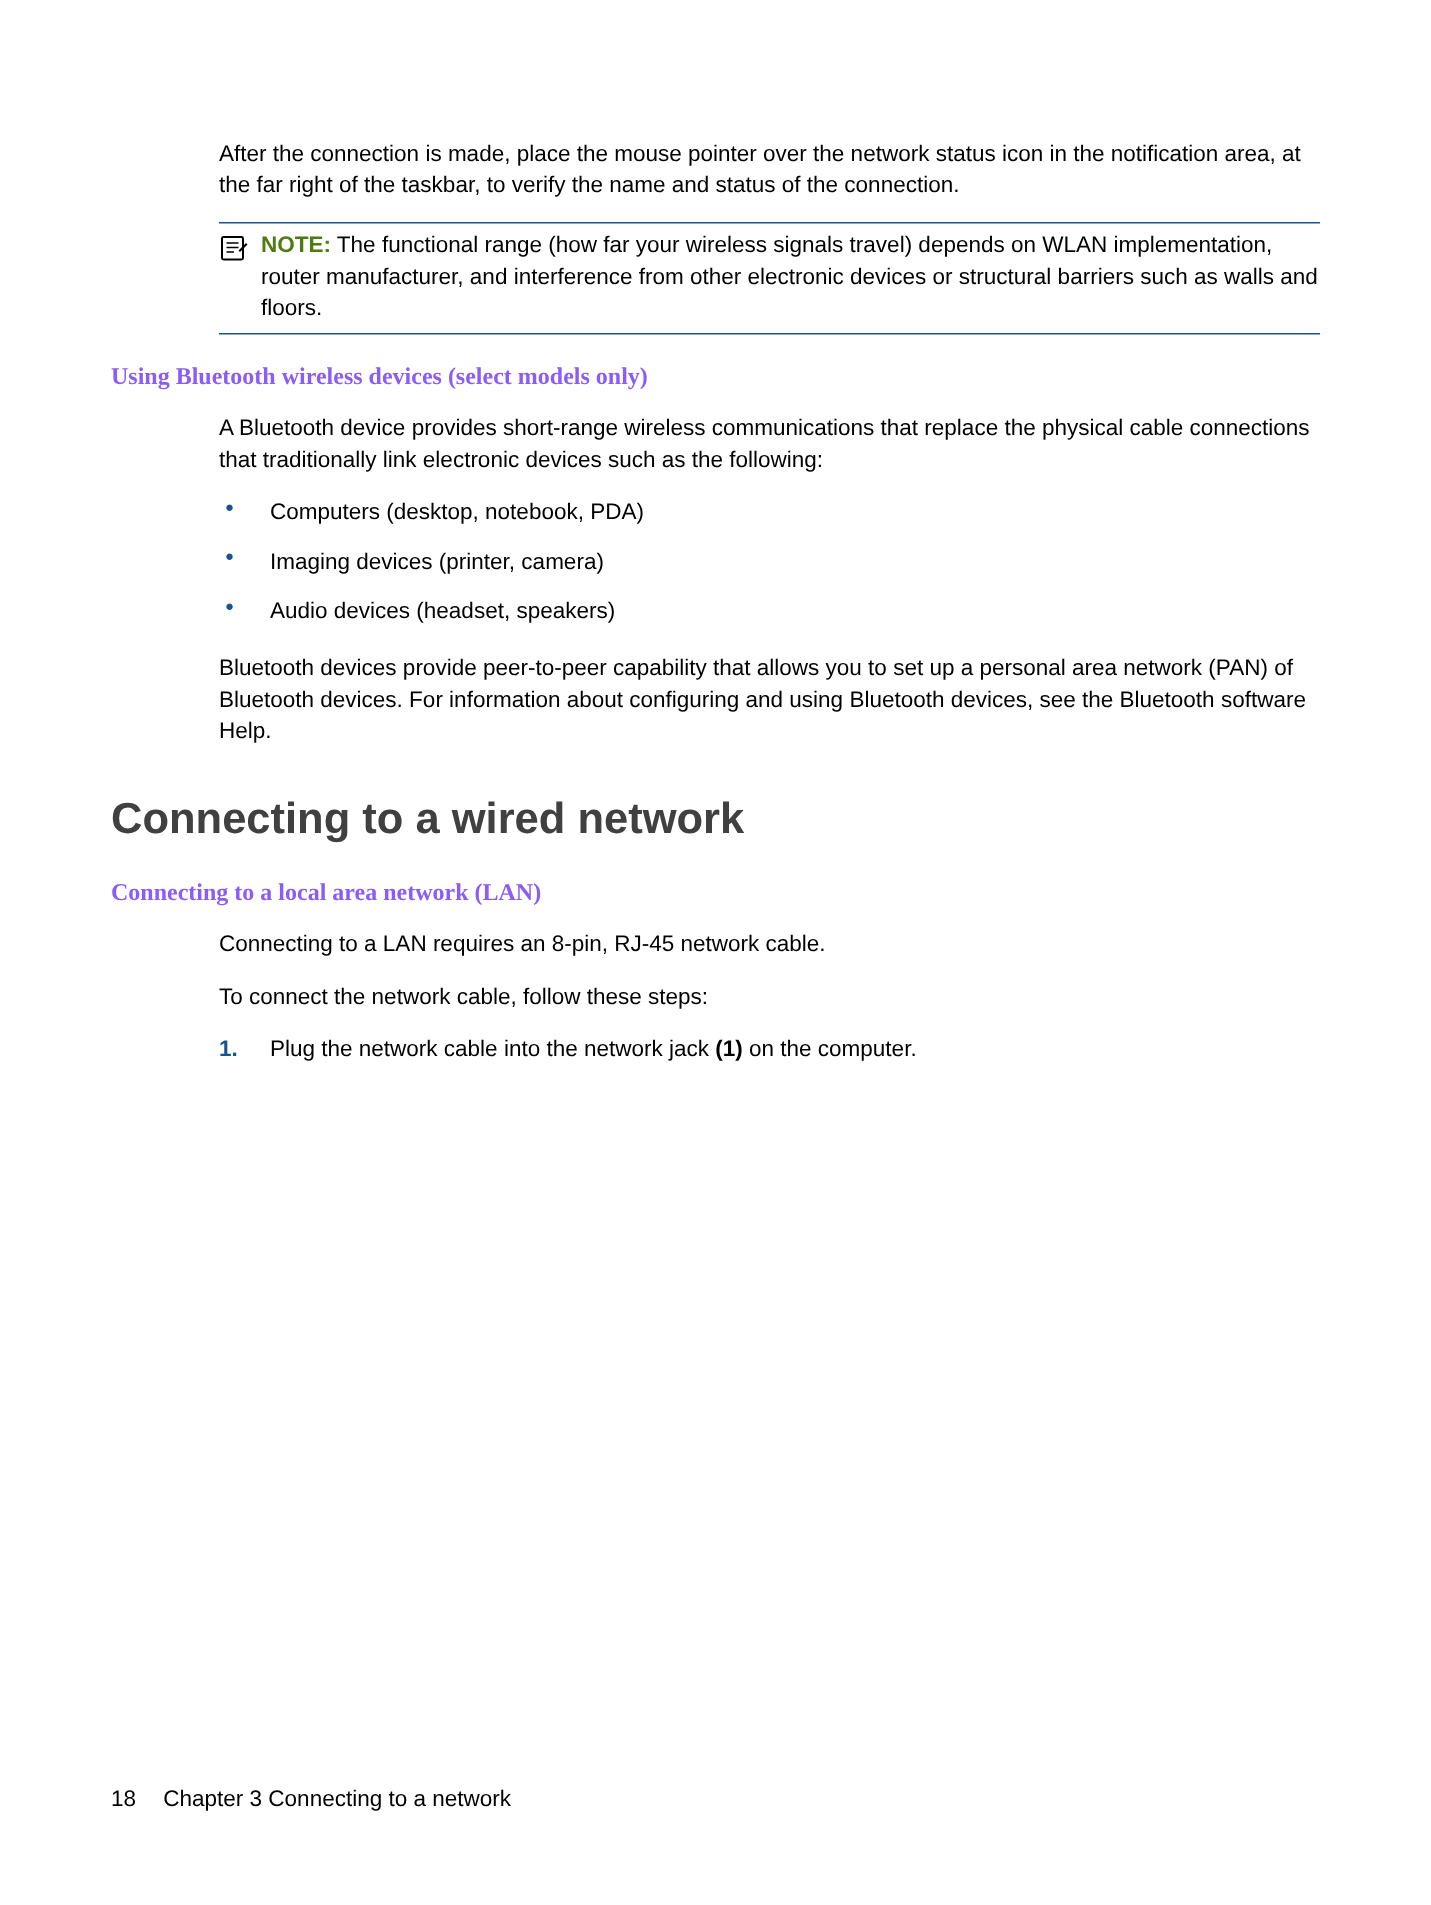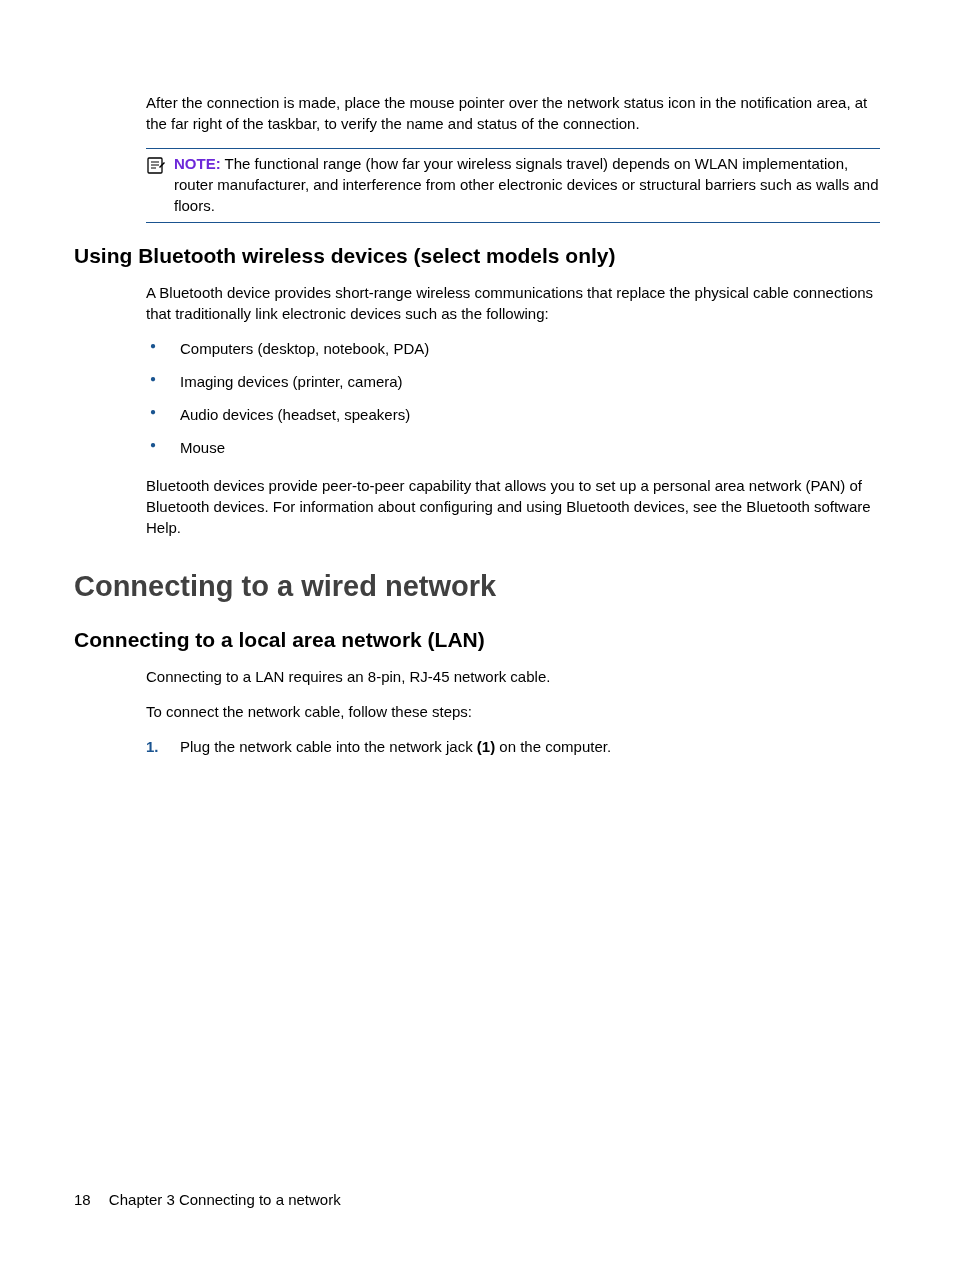--- a/index.html
+++ b/index.html
@@ -37,7 +37,7 @@
     margin-top: 2px;
   }
   .note-label {
-    color: #6d28d9;
+    color: #4d7c0f;
     font-weight: bold;
   }
   .note-text {

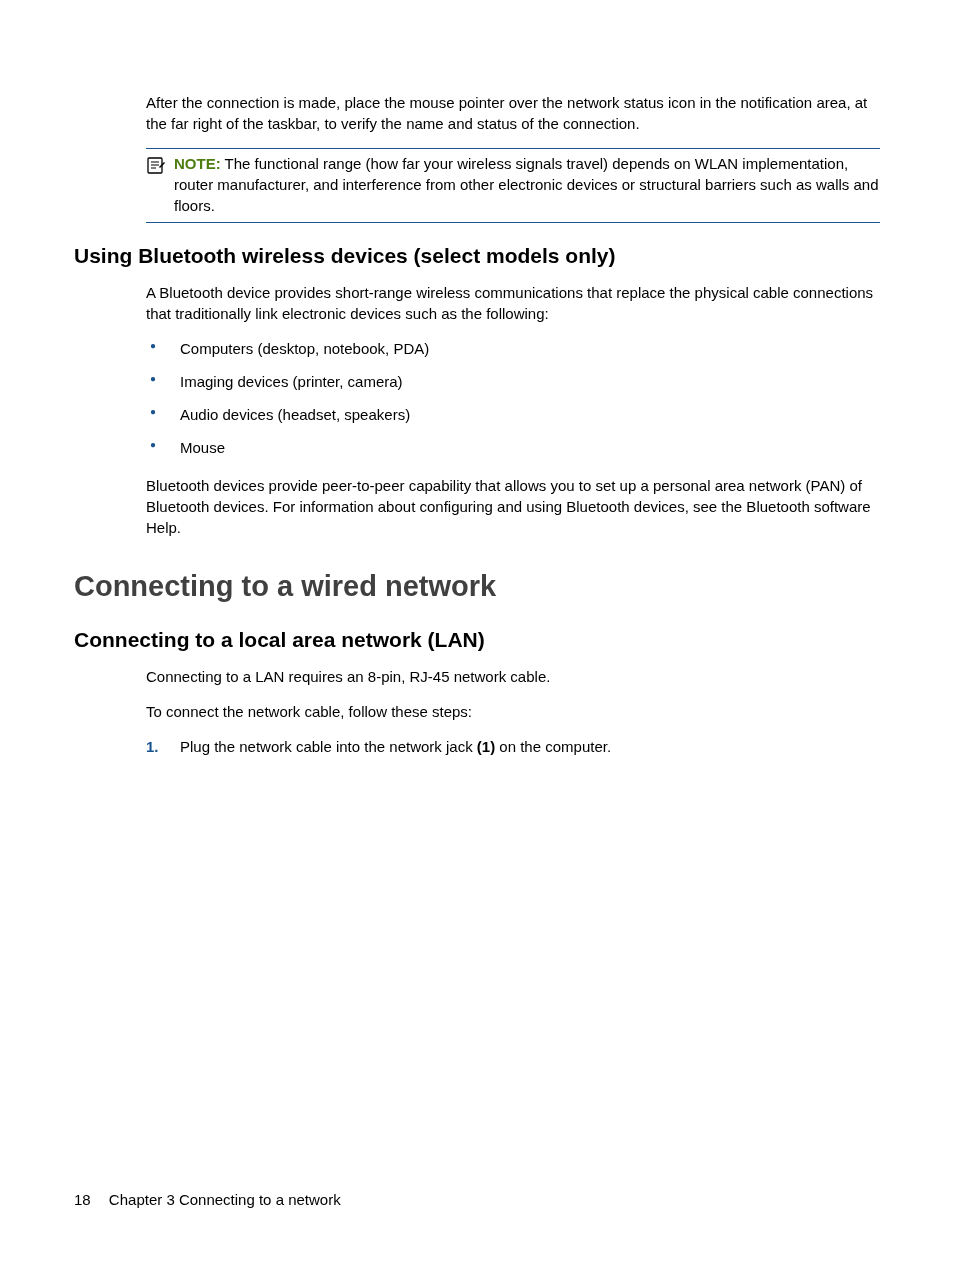--- a/index.html
+++ b/index.html
@@ -44,11 +44,12 @@
     flex: 1;
   }
   .h2 {
-    color: #000000;
-    font-size: 21px;
+    color: #8b5cf6;
+    font-size: 16px;
     font-weight: bold;
     margin-bottom: 12px;
     margin-top: 6px;
+    font-family: Liberation Serif, serif;
   }
   .h1 {
     color: #404040;

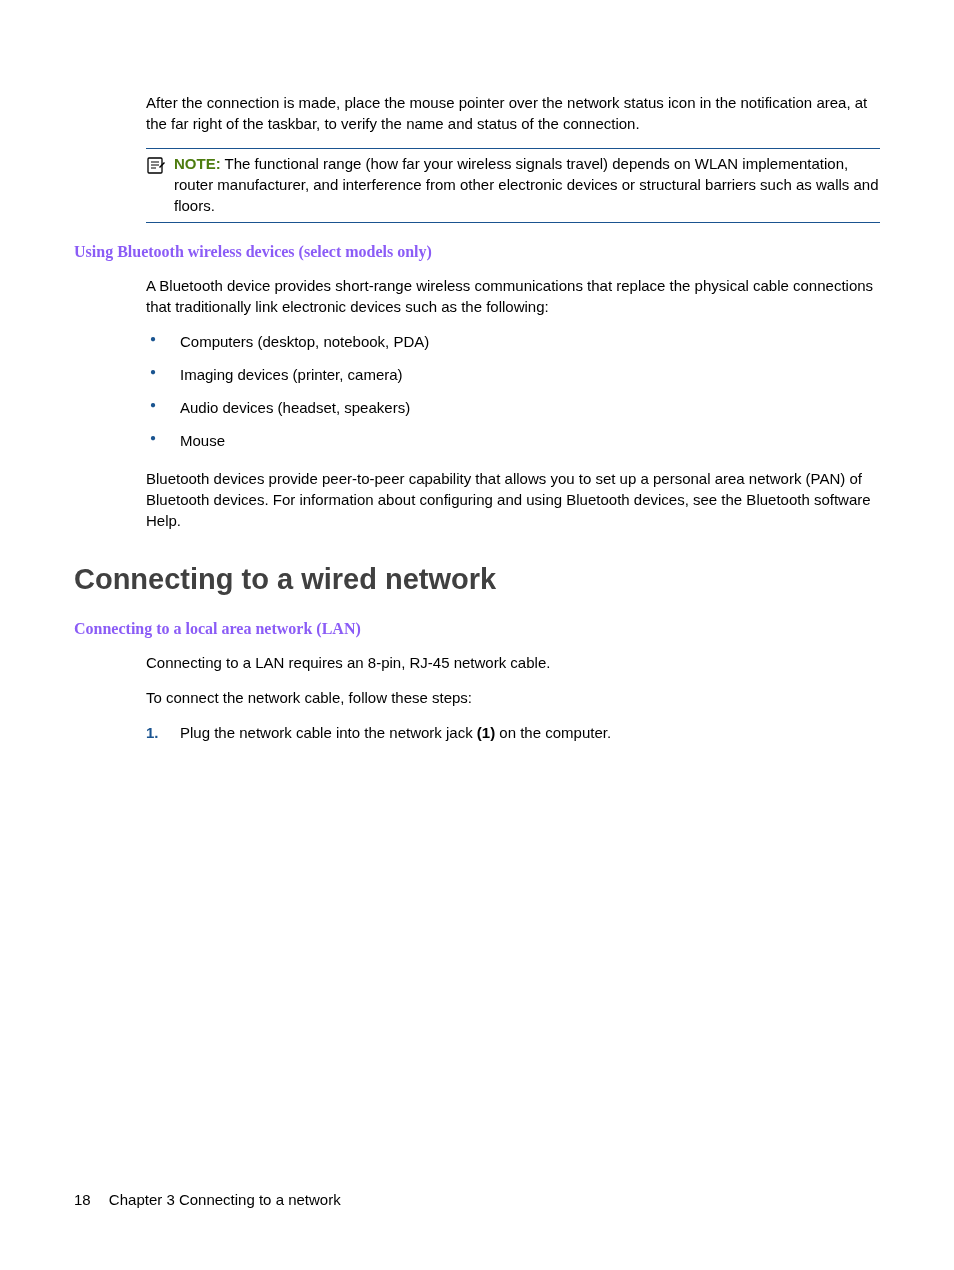--- a/index.html
+++ b/index.html
@@ -136,7 +136,6 @@
     <li>Computers (desktop, notebook, PDA)</li>
     <li>Imaging devices (printer, camera)</li>
     <li>Audio devices (headset, speakers)</li>
-    <li>Mouse</li>
   </ul>
 
   <p class="para body-indent">Bluetooth devices provide peer-to-peer capability that allows you to set up a personal area network (PAN) of Bluetooth devices. For information about configuring and using Bluetooth devices, see the Bluetooth software Help.</p>

